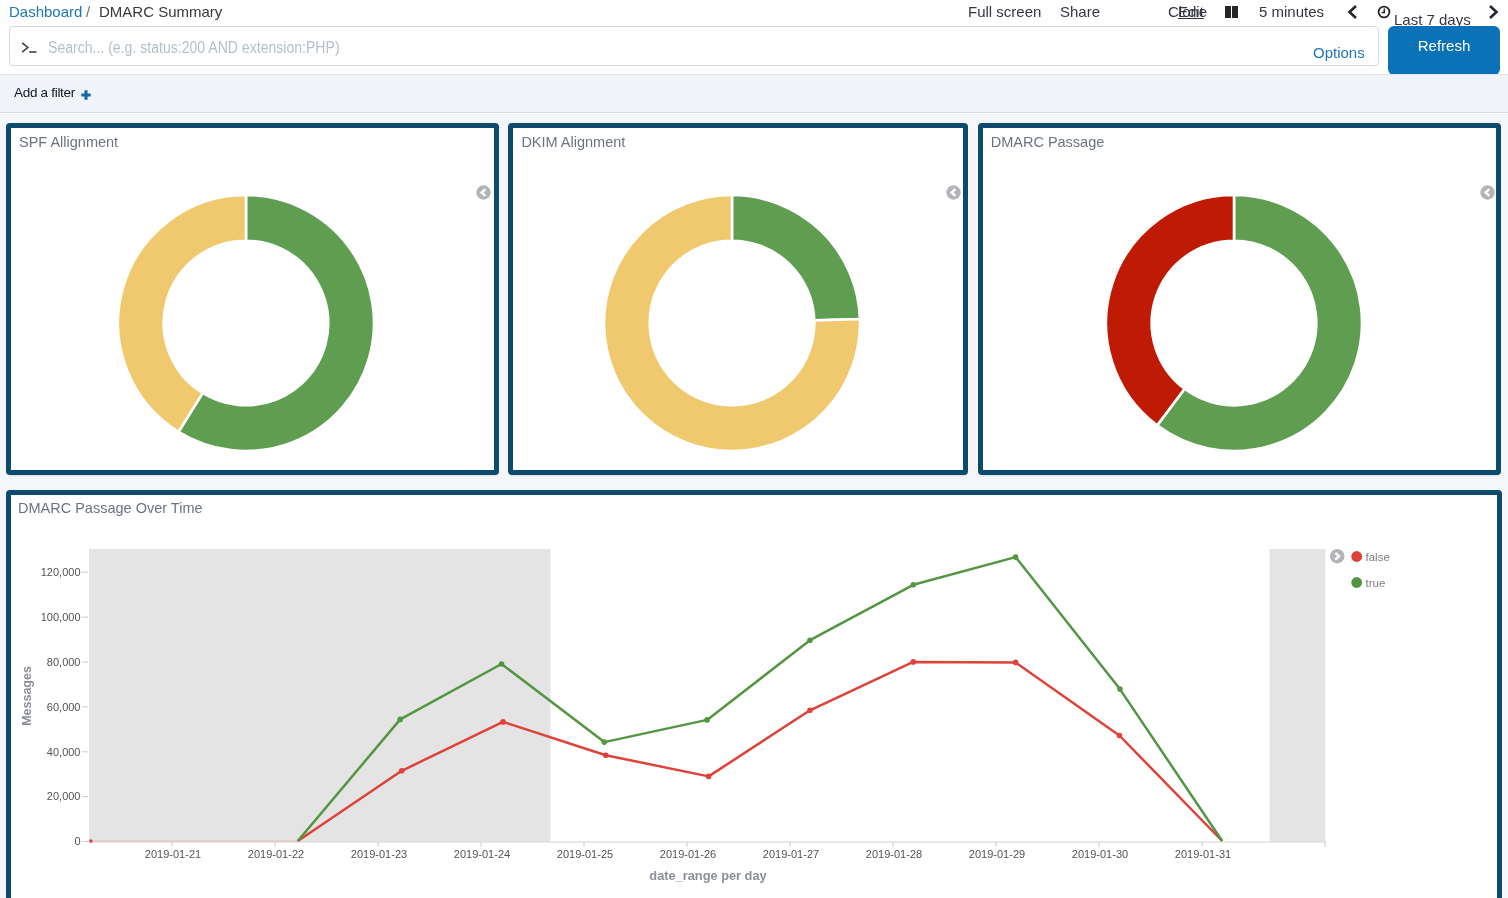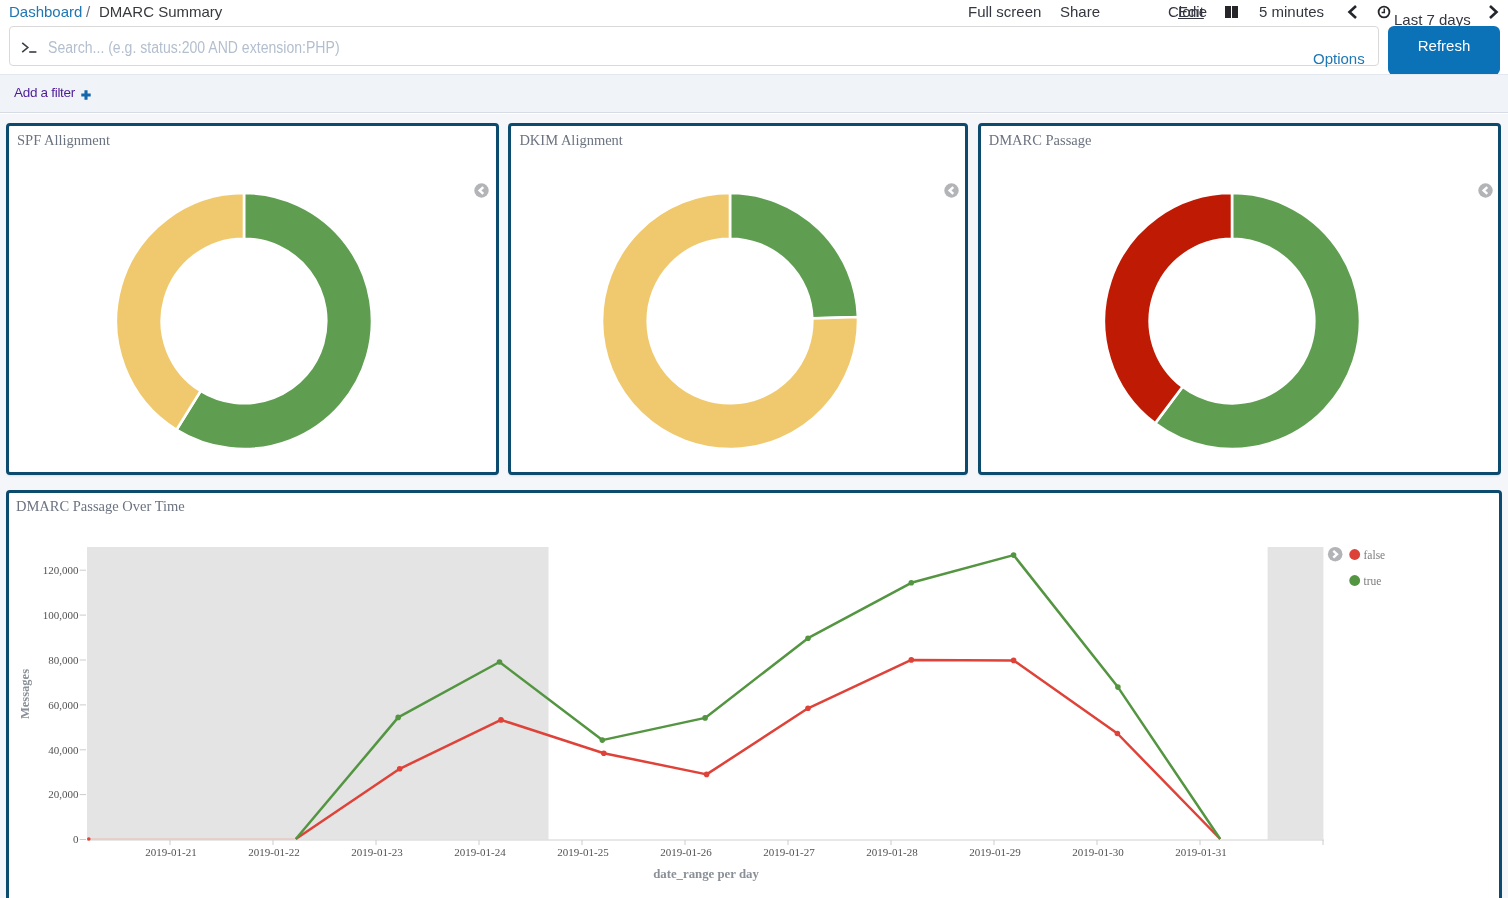--- a/index.html
+++ b/index.html
@@ -42,7 +42,7 @@
     <rect x="8.2" y="9.2" width="7.2" height="1.6" fill="#3a3f46"></rect>
   </svg>
 <span class="abs" style="left:48px; top:38.5px; font-size:16px; color:#b3bfce; line-height:17px; display:inline-block; transform:scaleX(0.879); transform-origin:0 0; white-space:nowrap;">Search... (e.g. status:200 AND extension:PHP)</span>
-<span class="abs" style="left:1313px; top:50px; font-size:15px; color:#2077b4; line-height:17px;">Options</span>
+<span class="abs" style="left:1313px; top:44px; font-size:15px; color:#2077b4; line-height:17px;">Options</span>
 <div class="abs" style="left:1388px; top:26px; width:112px; height:49px; background:#0b72b8; border-radius:6px; color:#fff; font-size:15px; text-align:center; line-height:39px;">Refresh</div>
 
 <div class="abs" style="left:0; top:74px; width:1508px; height:39px; background:#f0f3f8; border-top:1px solid #e3e7ee; border-bottom:1px solid #d6dbe4;"></div>

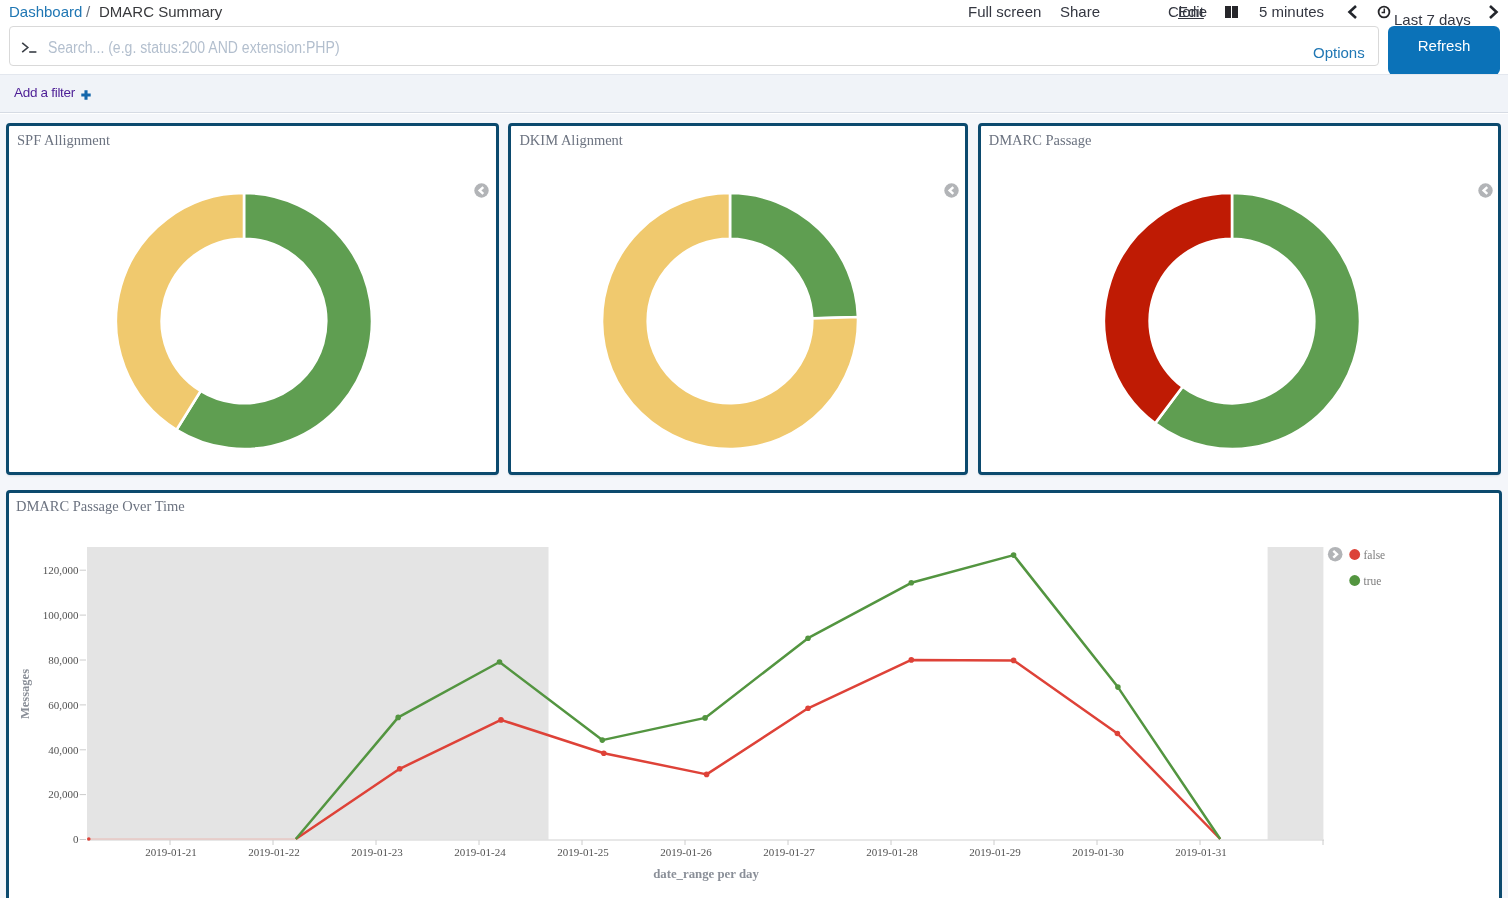--- a/index.html
+++ b/index.html
@@ -46,7 +46,7 @@
 <div class="abs" style="left:1388px; top:26px; width:112px; height:49px; background:#0b72b8; border-radius:6px; color:#fff; font-size:15px; text-align:center; line-height:39px;">Refresh</div>
 
 <div class="abs" style="left:0; top:74px; width:1508px; height:39px; background:#f0f3f8; border-top:1px solid #e3e7ee; border-bottom:1px solid #d6dbe4;"></div>
-<span class="abs" style="left:14px; top:85px; font-size:13.5px; letter-spacing:-0.3px; color:#4c1d95;">Add a filter</span>
+<span class="abs" style="left:14px; top:85px; font-size:13.5px; letter-spacing:-0.3px; color:#0f172a;">Add a filter</span>
 <svg class="abs" style="left:80.5px; top:90px;" width="10" height="10" viewBox="0 0 10 10">
     <path d="M5 0.3 L5 9.7 M0.3 5 L9.7 5" stroke="#1467ab" stroke-width="3.1"></path>
   </svg>

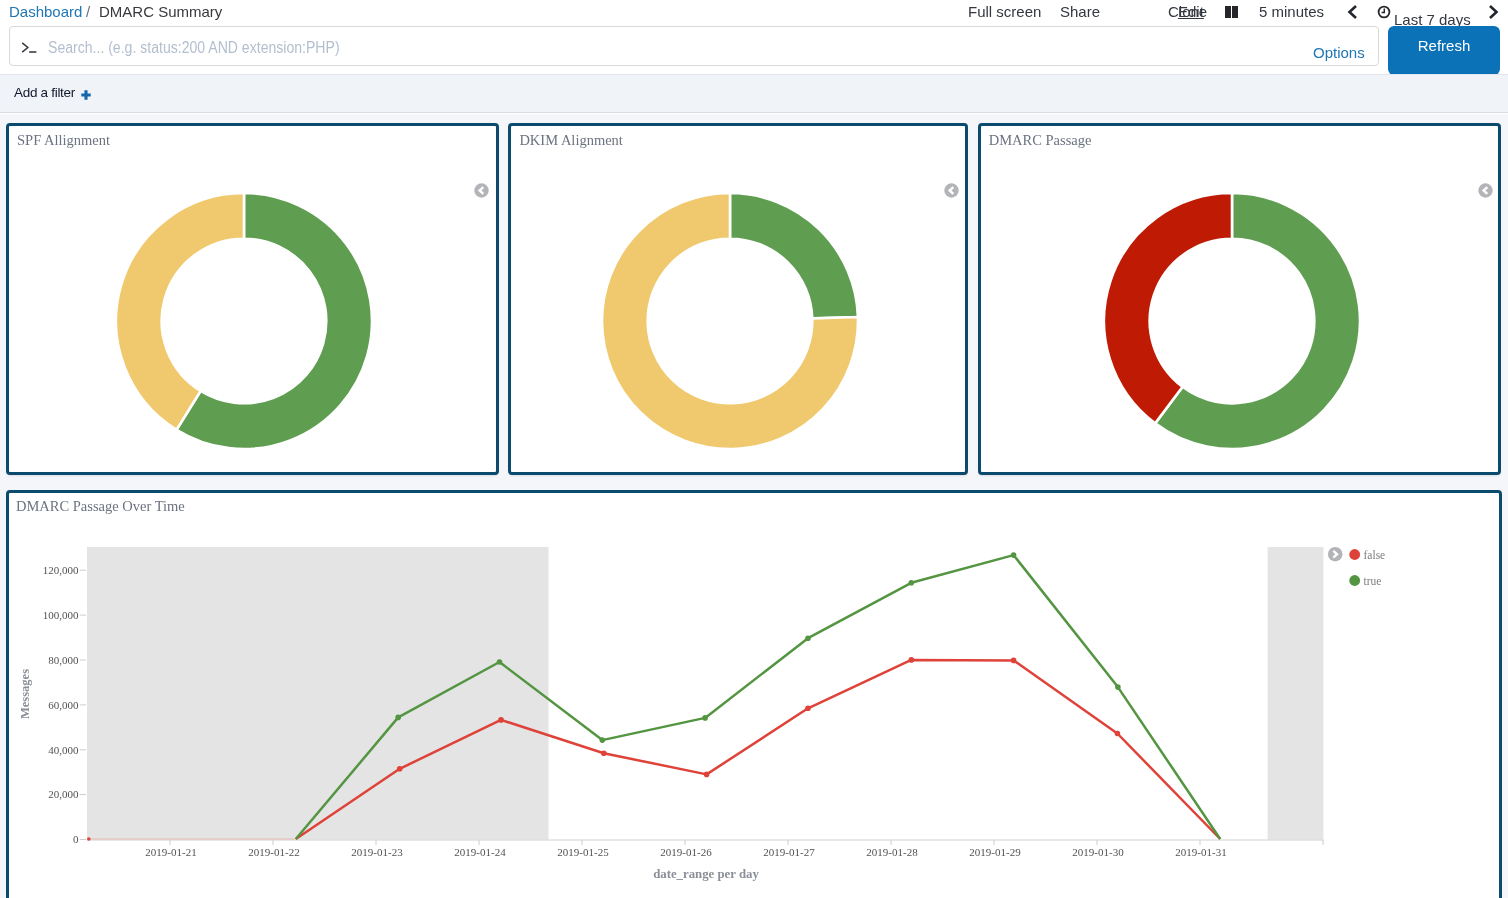--- a/index.html
+++ b/index.html
@@ -6,7 +6,7 @@
 html,body { width:1508px; height:898px; font-family:"Liberation Sans",sans-serif; background:#fff; position:relative; overflow:hidden; }
 .abs { position:absolute; }
 .nav { font-size:15px; color:#343741; top:3px; line-height:18px; }
-.panel { position:absolute; background:#fff; border:3px solid #0c4a6e; border-radius:4px; box-shadow:0 2px 2px -1px rgba(152,162,179,.3);font-family:Liberation Serif, serif; }
+.panel { position:absolute; background:#fff; border:5px solid #0c4a6e; border-radius:4px; box-shadow:0 2px 2px -1px rgba(152,162,179,.3); }
 .ptitle { position:absolute; left:8px; top:6px; font-size:14.5px; color:#6c7380; }
 .backico { position:absolute; width:15px; height:15px; }
 </style>

